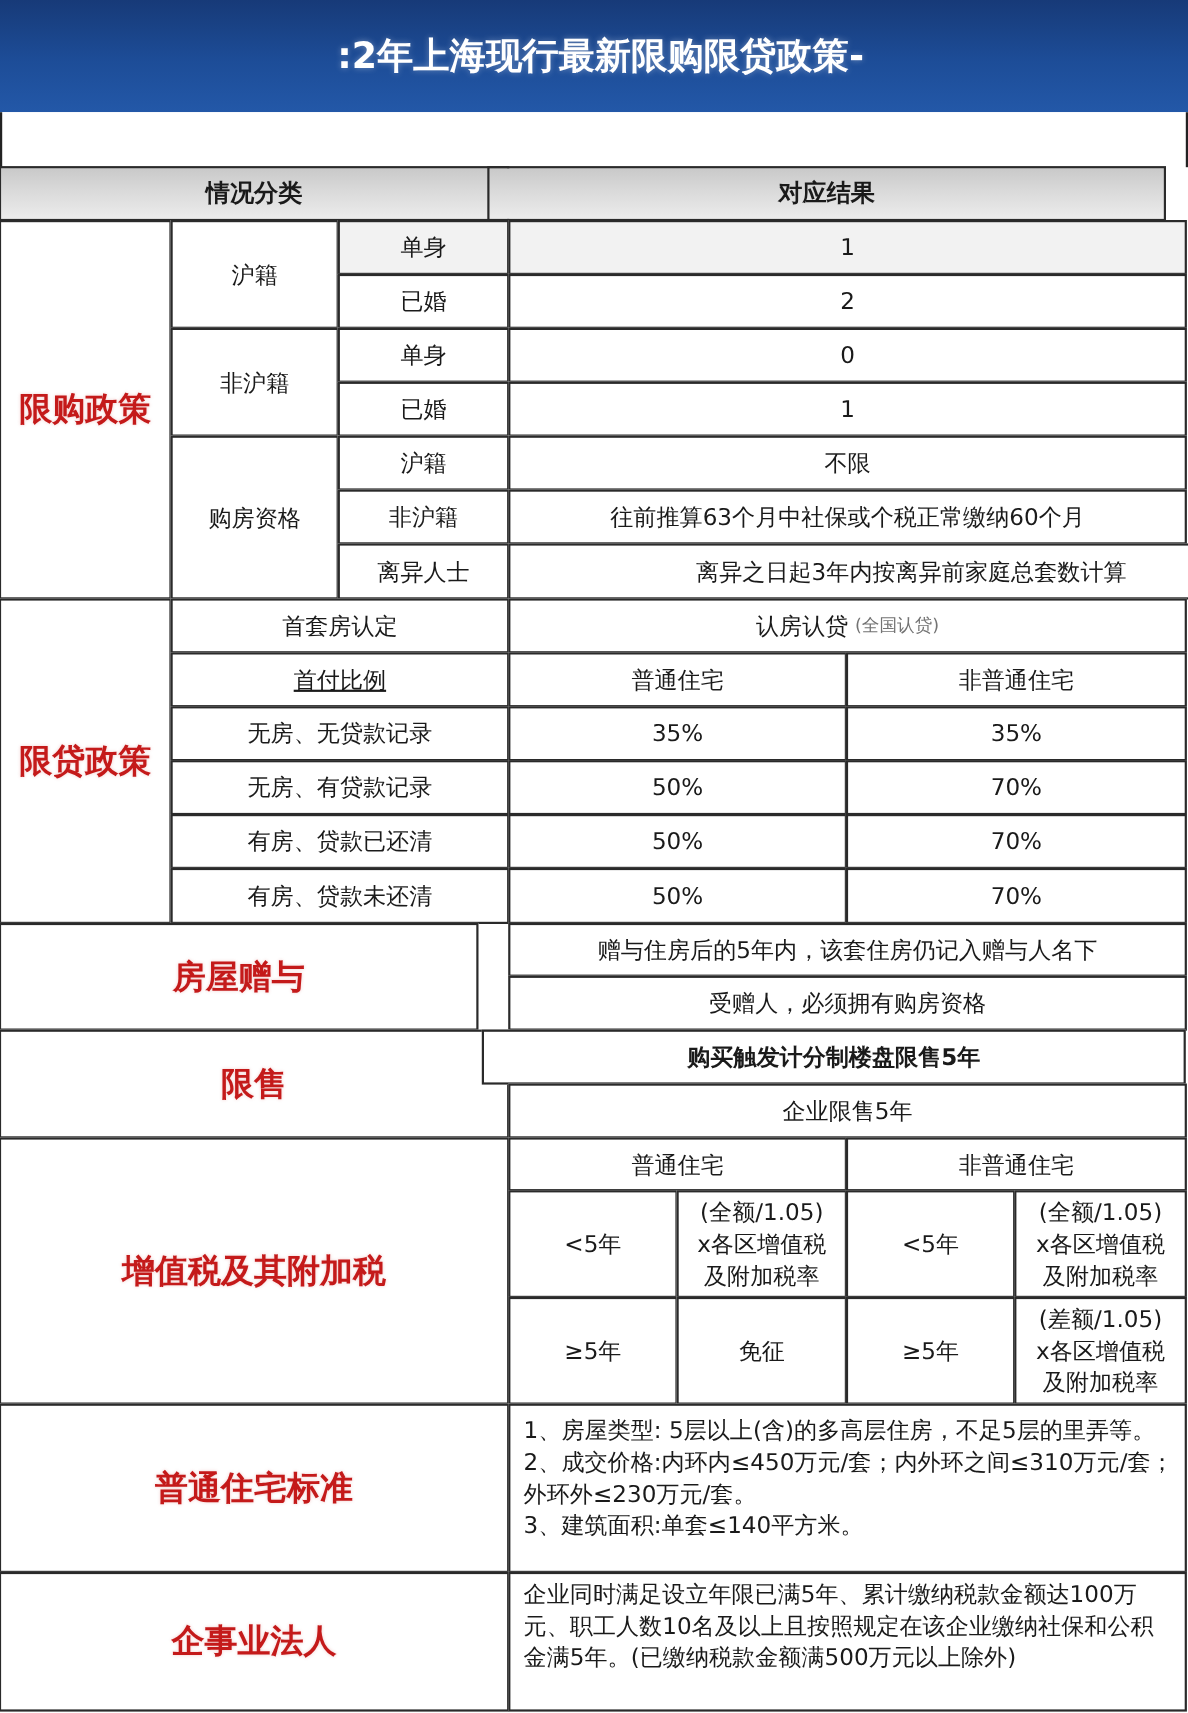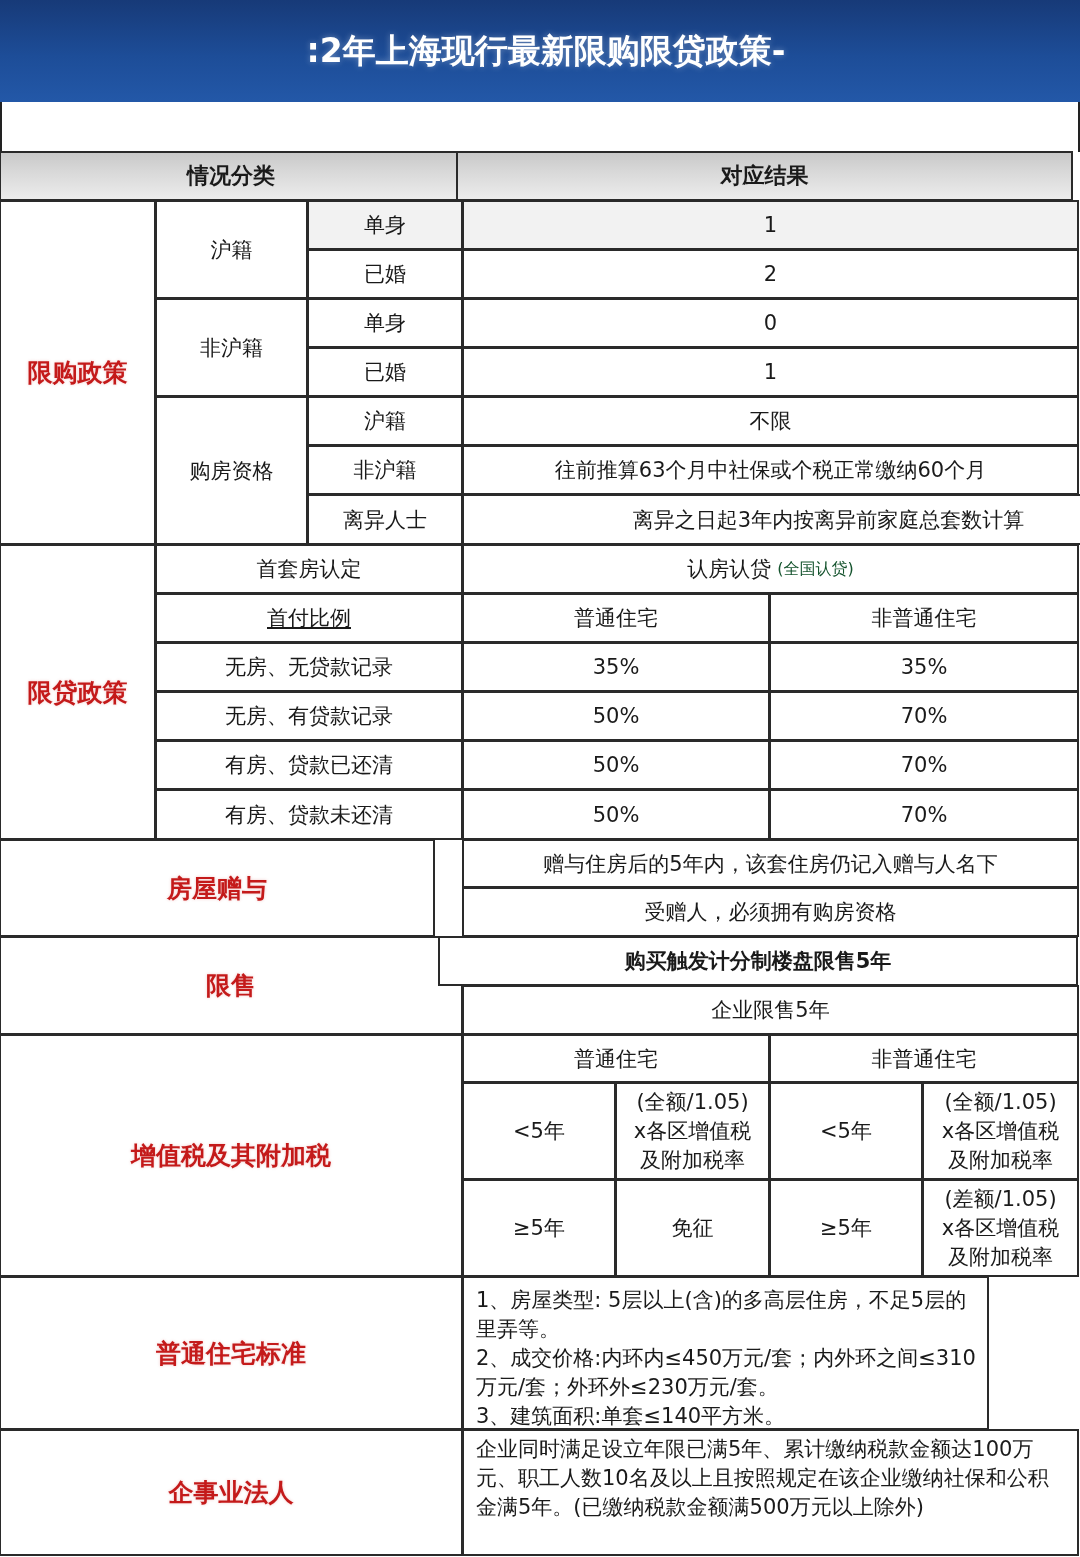--- a/index.html
+++ b/index.html
@@ -35,7 +35,7 @@
 <div class="gap"></div>
 
 <div class="cell hdr" style="left:0;top:152px;width:464px;height:50px;">情况分类</div>
-<div class="cell hdr" style="left:457px;top:152px;width:617px;height:50px;">对应结果</div>
+<div class="cell hdr" style="left:444px;top:152px;width:617px;height:50px;">对应结果</div>
 
 <div class="cell red" style="left:0;top:201px;width:157px;height:345px;">限购政策</div>
 

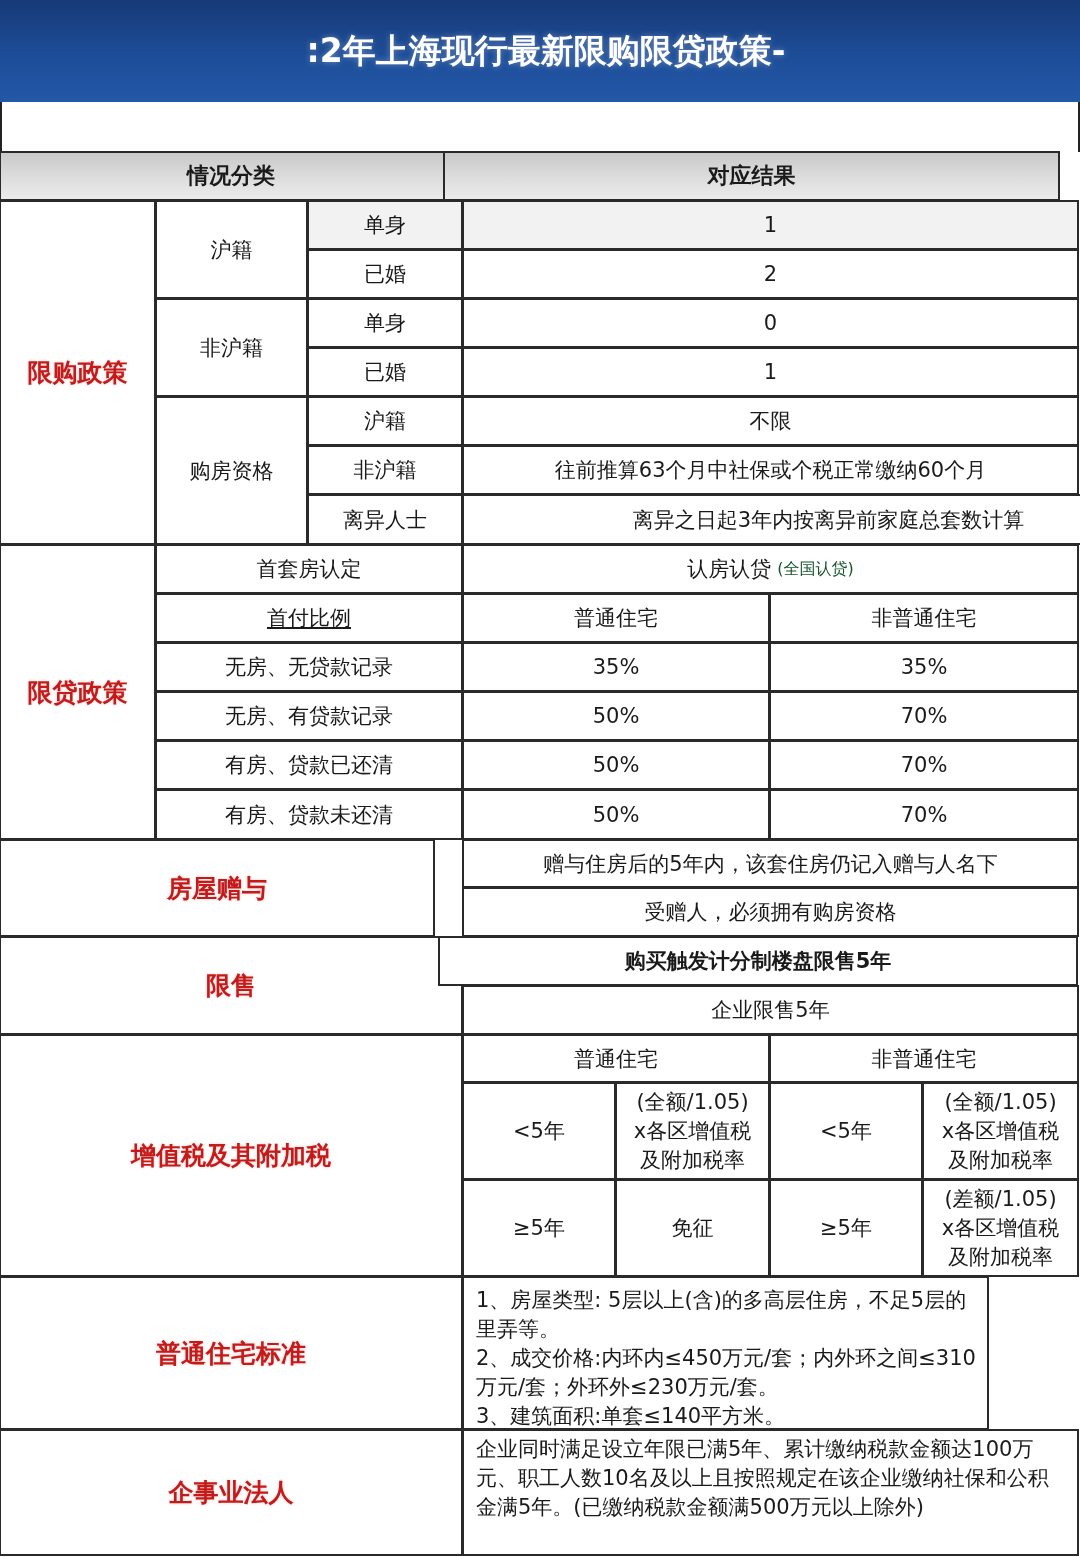--- a/index.html
+++ b/index.html
@@ -18,7 +18,7 @@
   .hdr { background:linear-gradient(180deg,#c9c9c9 0%,#d8d8d8 40%,#ececec 100%);
          font-weight:bold; font-size:22px; }
   .shade { background:#f2f2f2; }
-  .red { color:#c41a1a; font-weight:bold; font-size:25px;
+  .red { color:#c41a1a; font-weight:bold; font-size:30px;
          text-shadow:0 0 3px rgba(200,40,40,0.25); }
   .sub { color:#14532d; font-size:16px; margin-left:6px; }
   .multi { flex-direction:column; line-height:29px; }

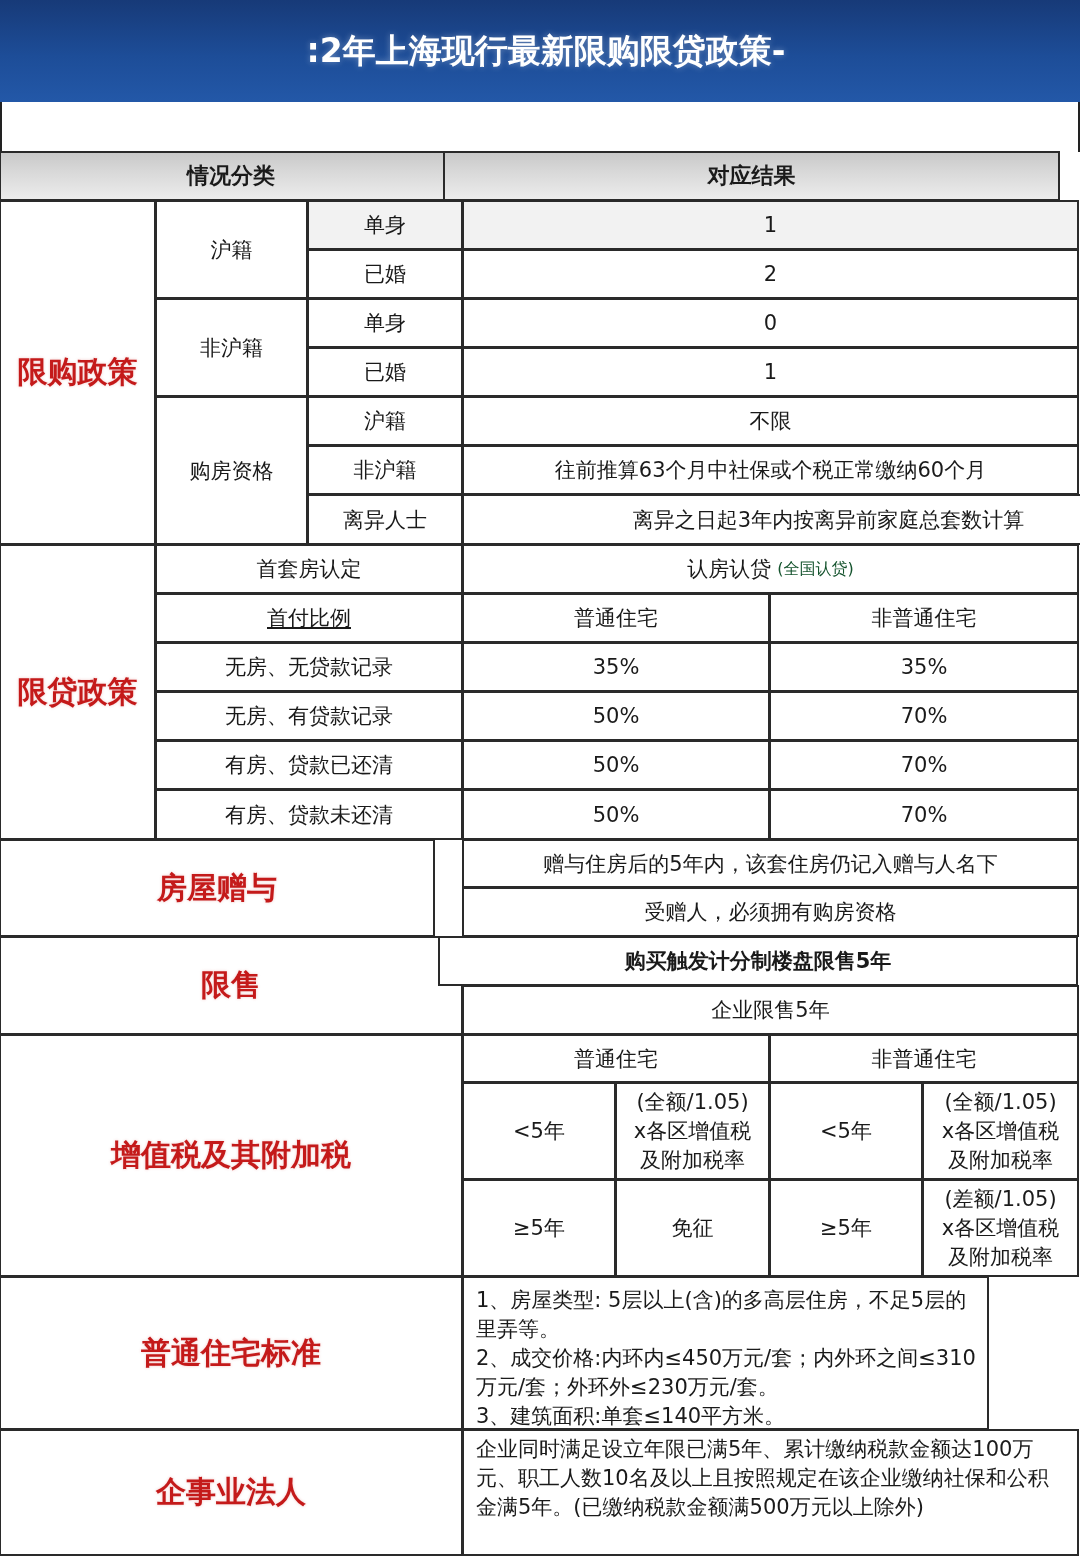--- a/index.html
+++ b/index.html
@@ -20,7 +20,7 @@
   .shade { background:#f2f2f2; }
   .red { color:#c41a1a; font-weight:bold; font-size:30px;
          text-shadow:0 0 3px rgba(200,40,40,0.25); }
-  .sub { color:#14532d; font-size:16px; margin-left:6px; }
+  .sub { color:#737373; font-size:16px; margin-left:6px; }
   .multi { flex-direction:column; line-height:29px; }
   .left { justify-content:flex-start; text-align:left; padding:0 10px 0 12px;
           align-items:center; line-height:29px; }

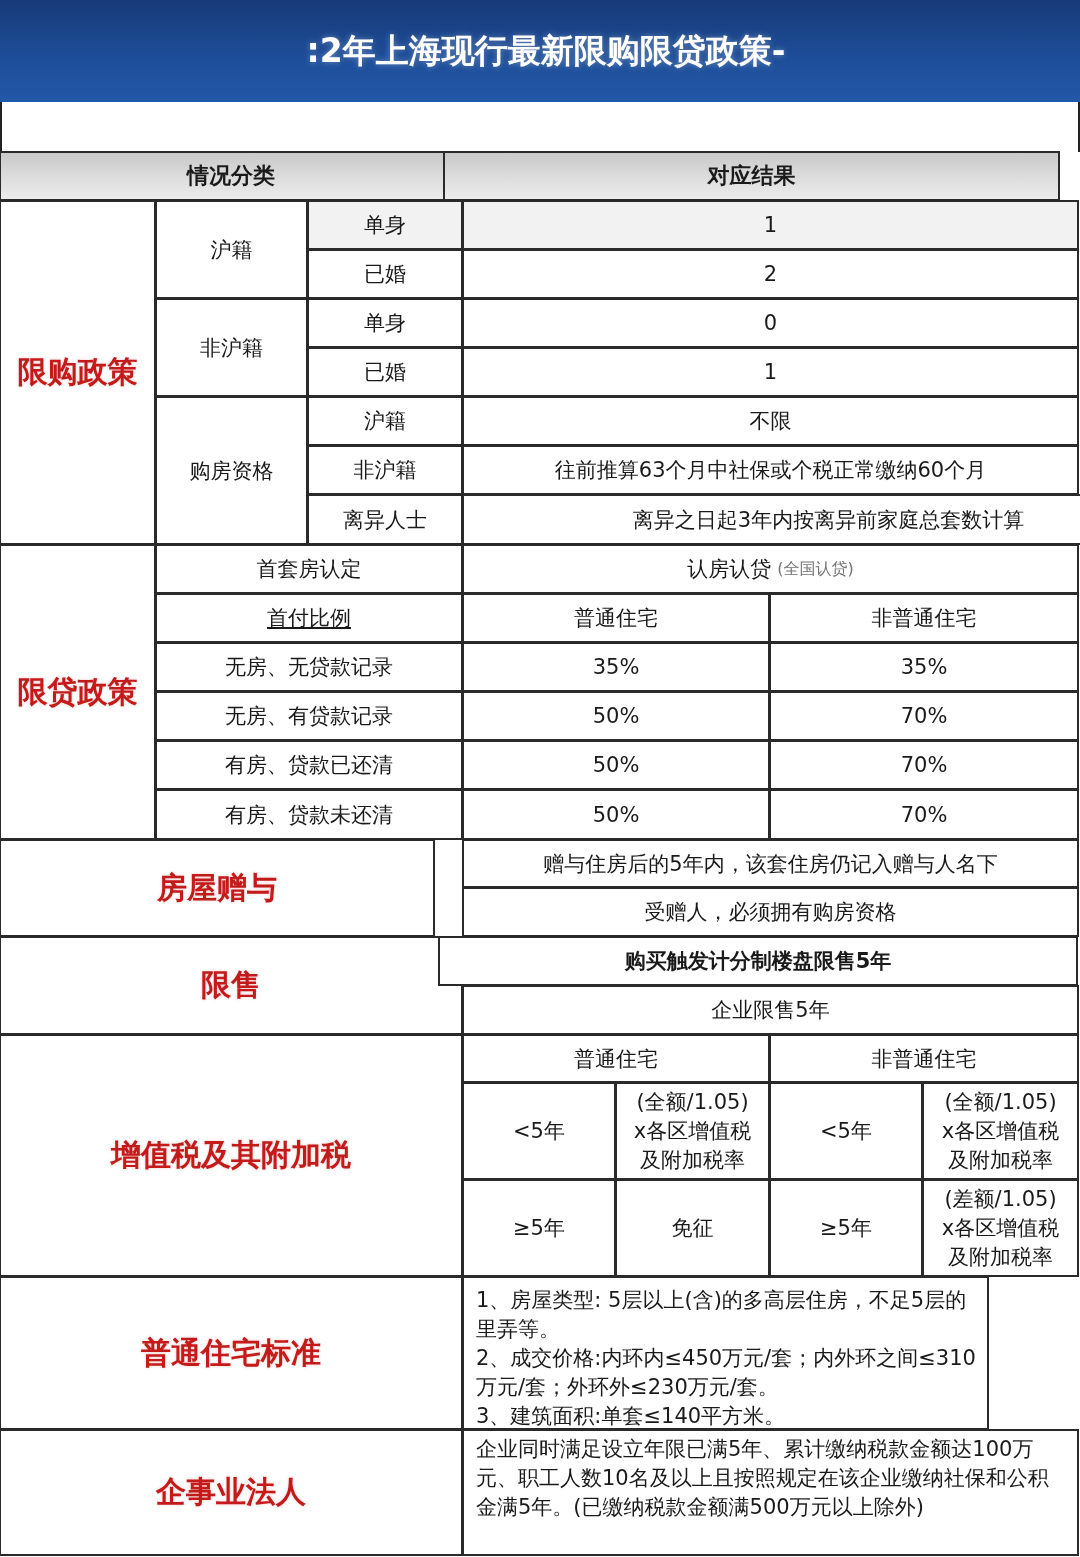--- a/index.html
+++ b/index.html
@@ -120,7 +120,7 @@
 </div>
 
 <div class="cell red" style="left:0;top:1277px;width:464px;height:154px;text-align:right;">普通住宅标准</div>
-<div class="cell left" style="left:463px;top:1277px;width:527px;height:154px;display:block;padding-top:8px;">
+<div class="cell left" style="left:463px;top:1277px;width:617px;height:154px;display:block;padding-top:8px;">
   <span class="para">1、房屋类型: 5层以上(含)的多高层住房，不足5层的里弄等。</span>
   <span class="para">2、成交价格:内环内≤450万元/套；内外环之间≤310万元/套；外环外≤230万元/套。</span>
   <span class="para">3、建筑面积:单套≤140平方米。</span>

